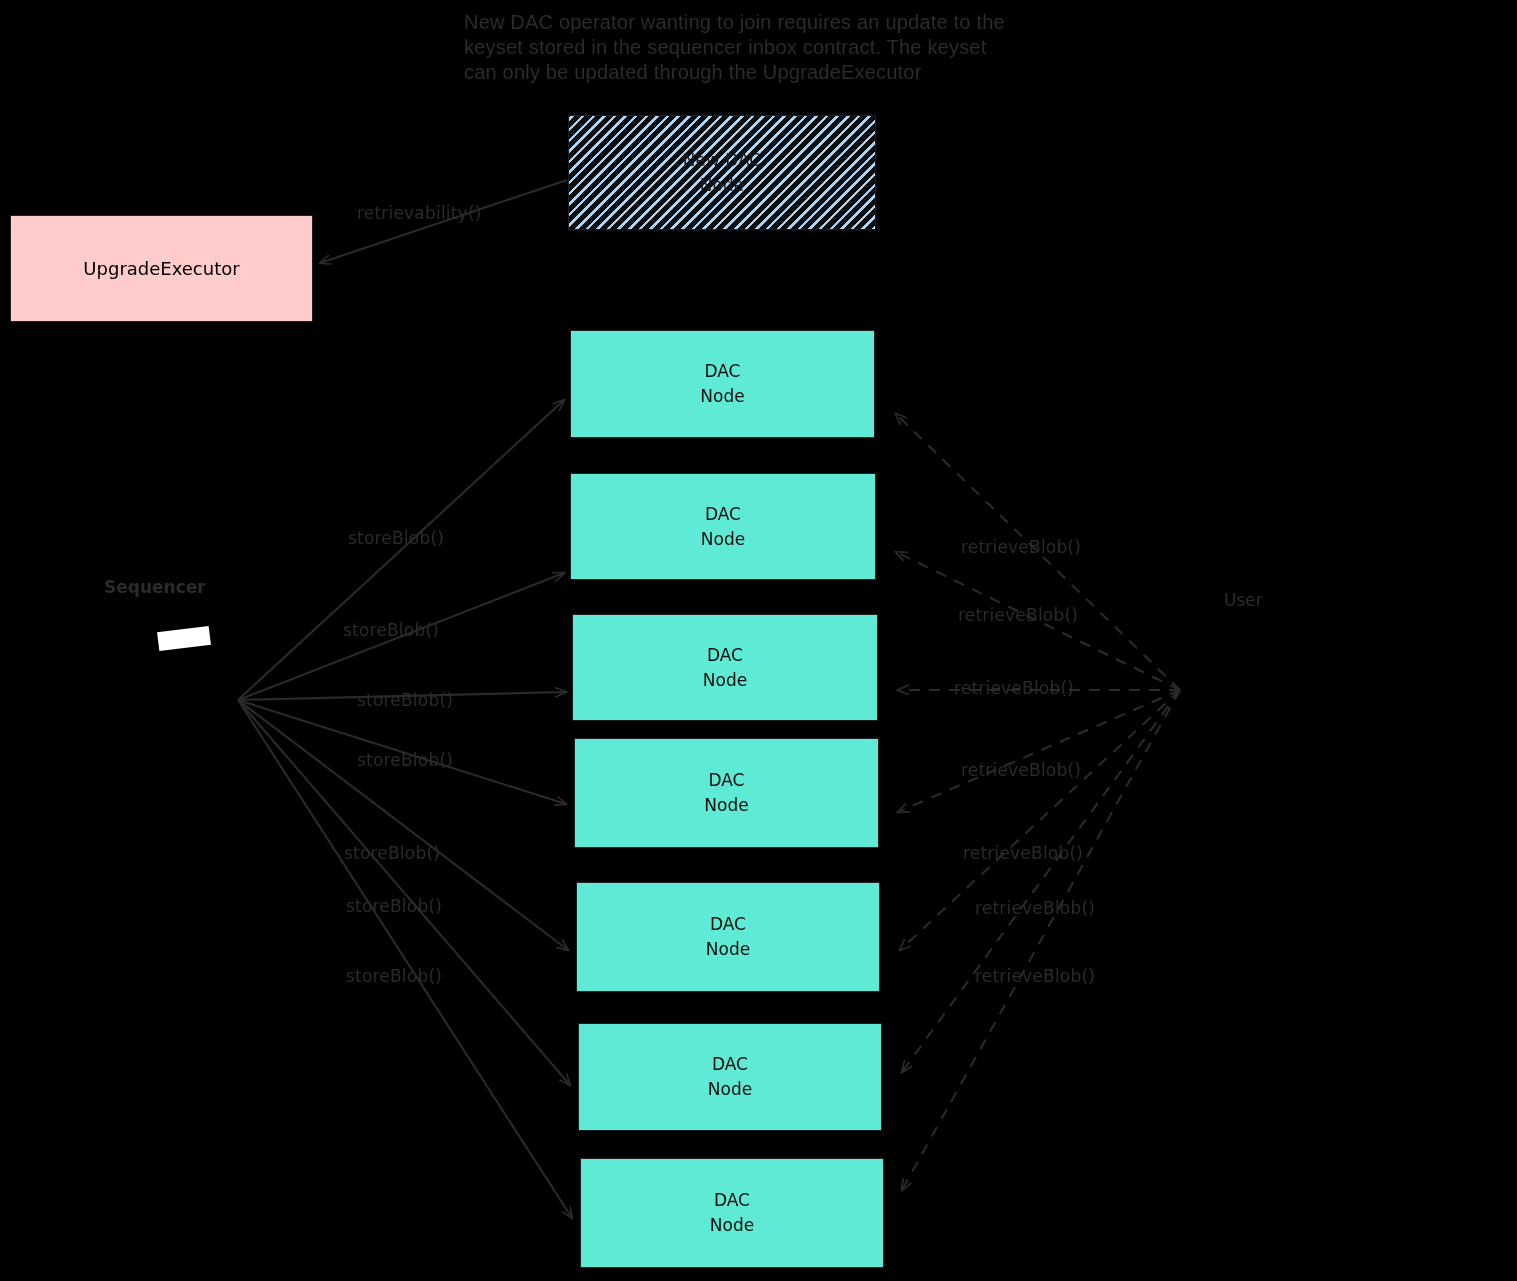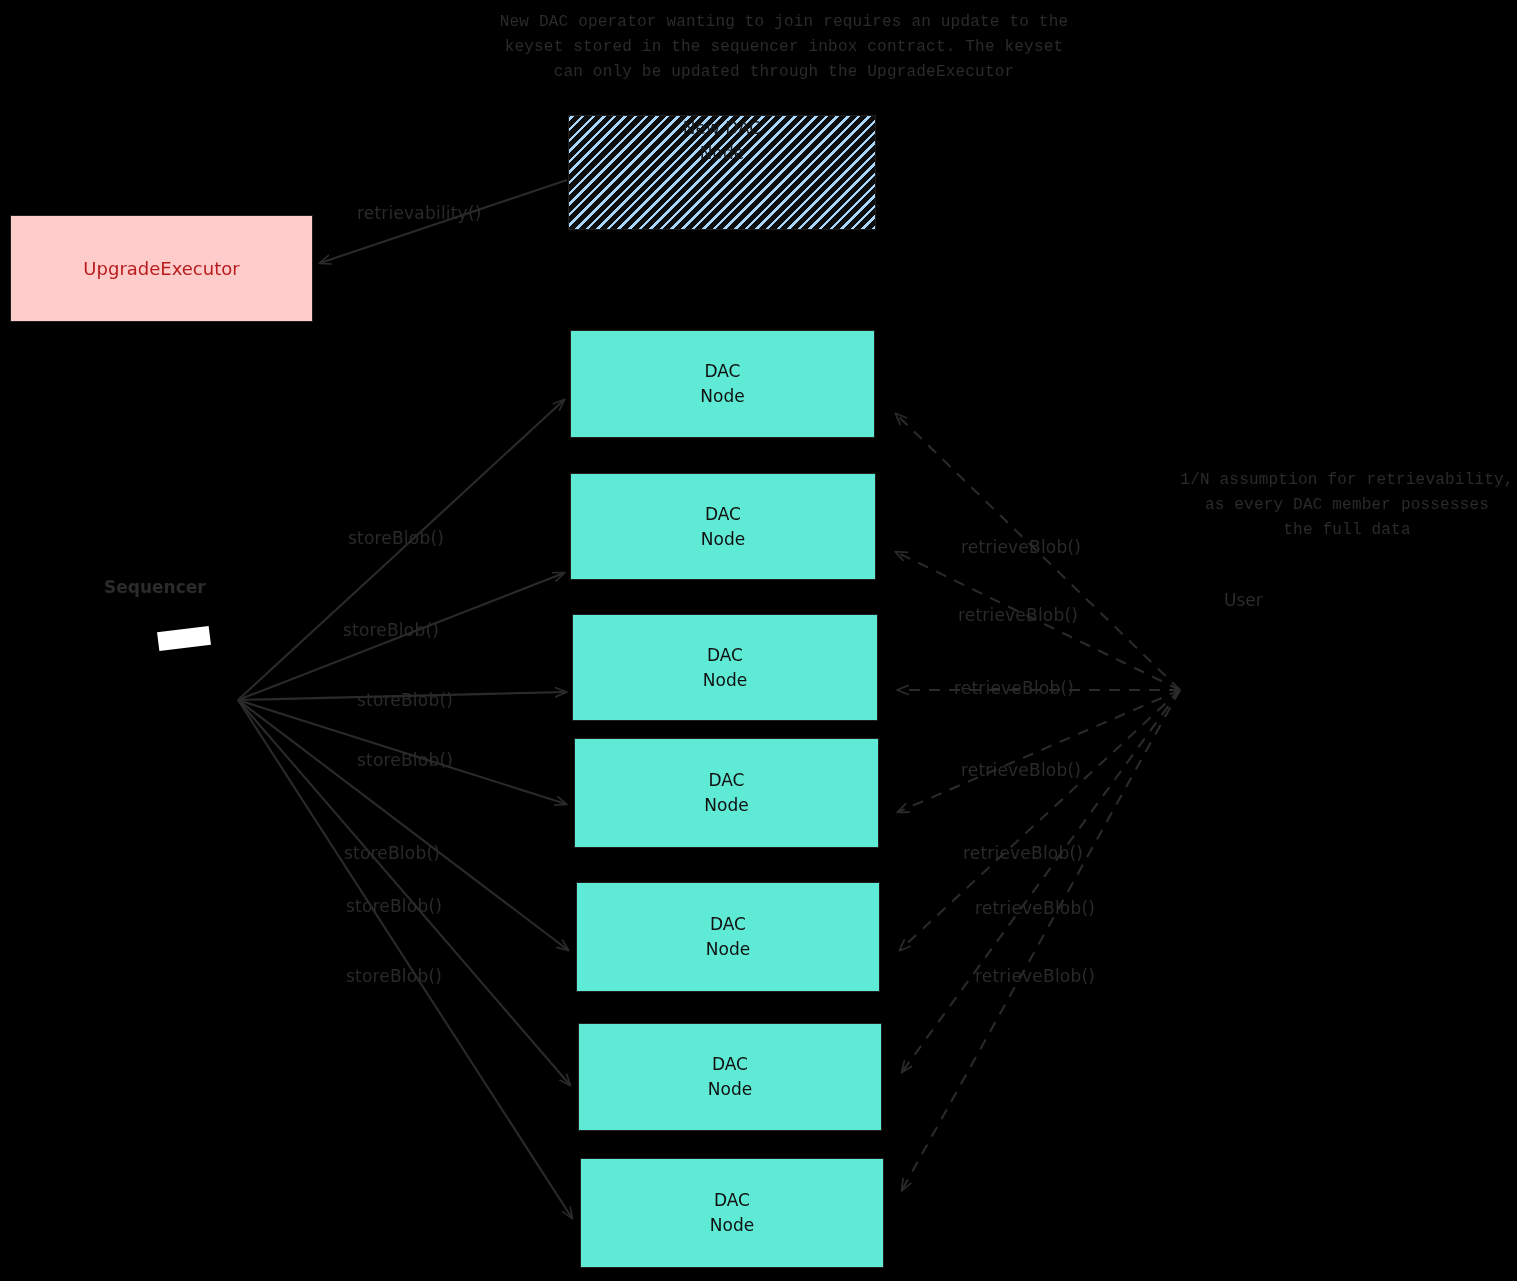--- a/index.html
+++ b/index.html
@@ -26,12 +26,11 @@
   .note {
     position: absolute;
     color: #2b2b2b;
-    font-family: Liberation Mono, monospace;
-    font-size: 16px;
+    font-family: Liberation Sans, sans-serif;
+    font-size: 20px;
     line-height: 25px;
     white-space: pre-line;
     letter-spacing: 0.2px;
-    text-align: center;
   }
   .edge-label {
     position: absolute;

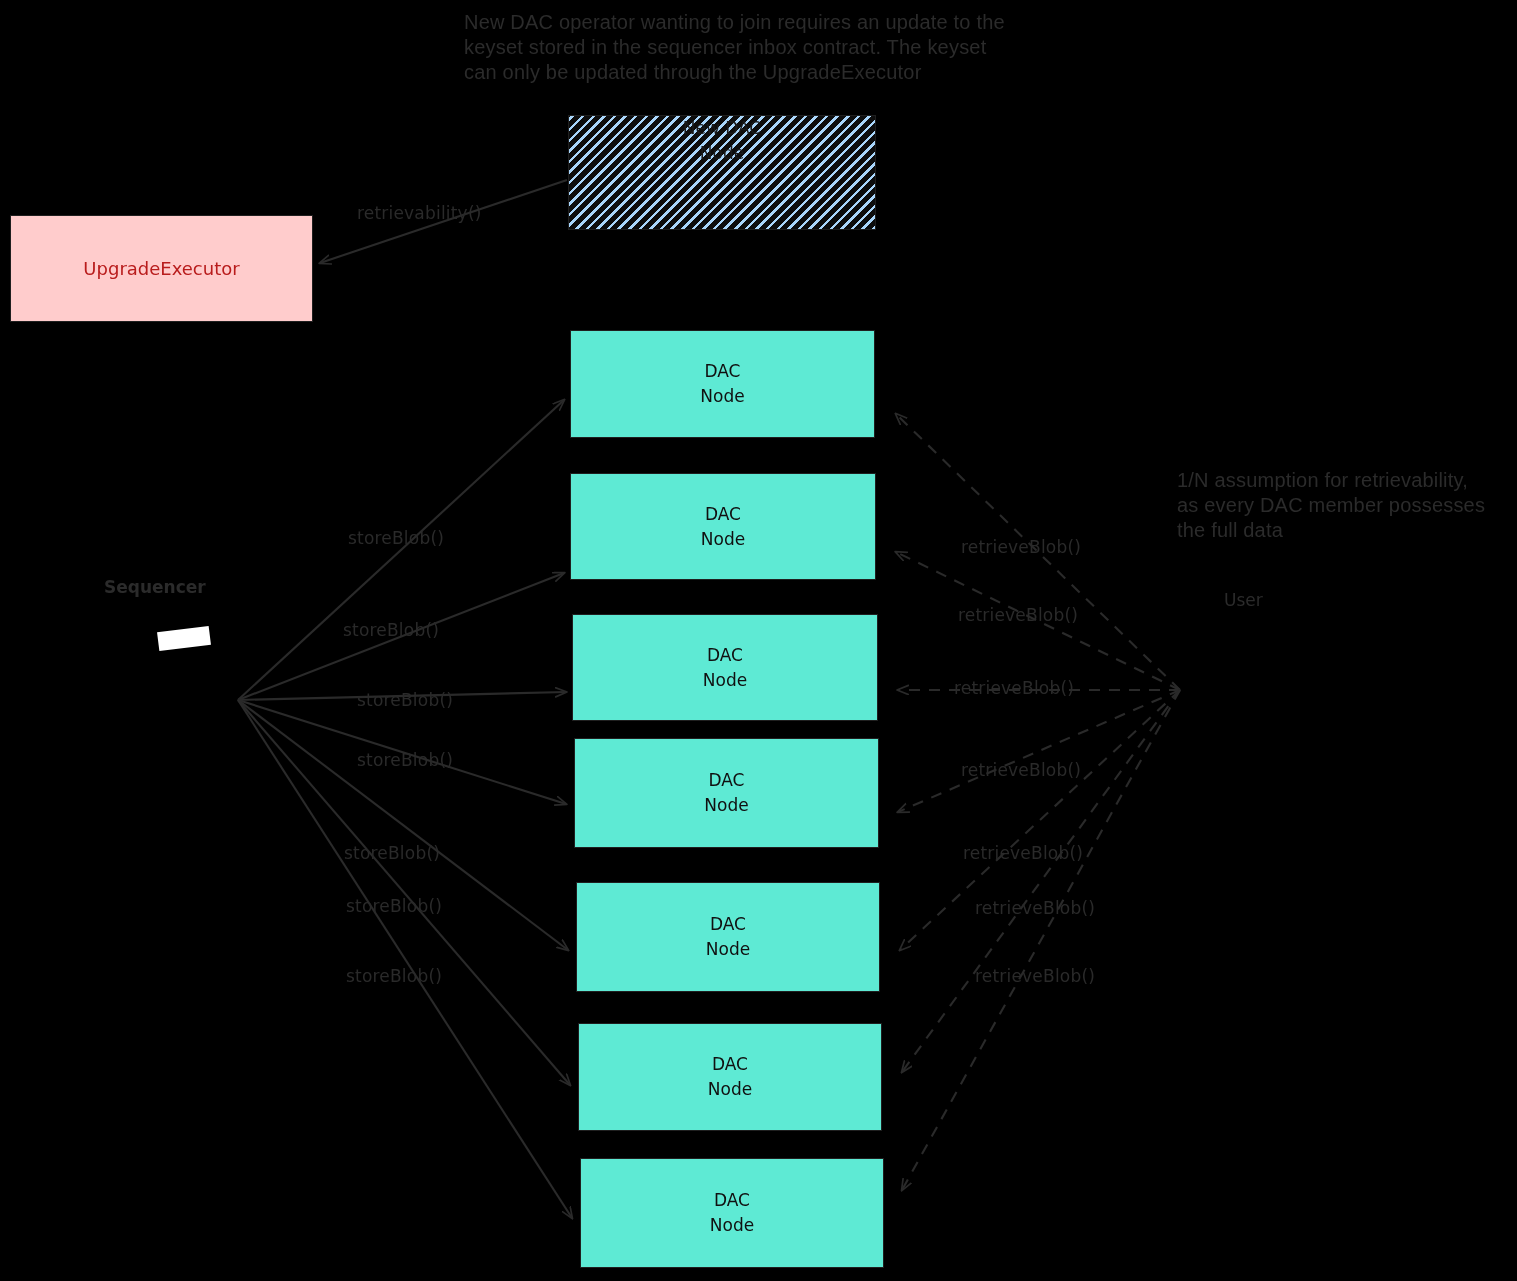--- a/index.html
+++ b/index.html
@@ -82,6 +82,7 @@
       #0d0d0d 2.5px, #0d0d0d 7.5px
     );
     display: flex;
+    align-items: center;
     justify-content: center;
   }
   .hatch-label {

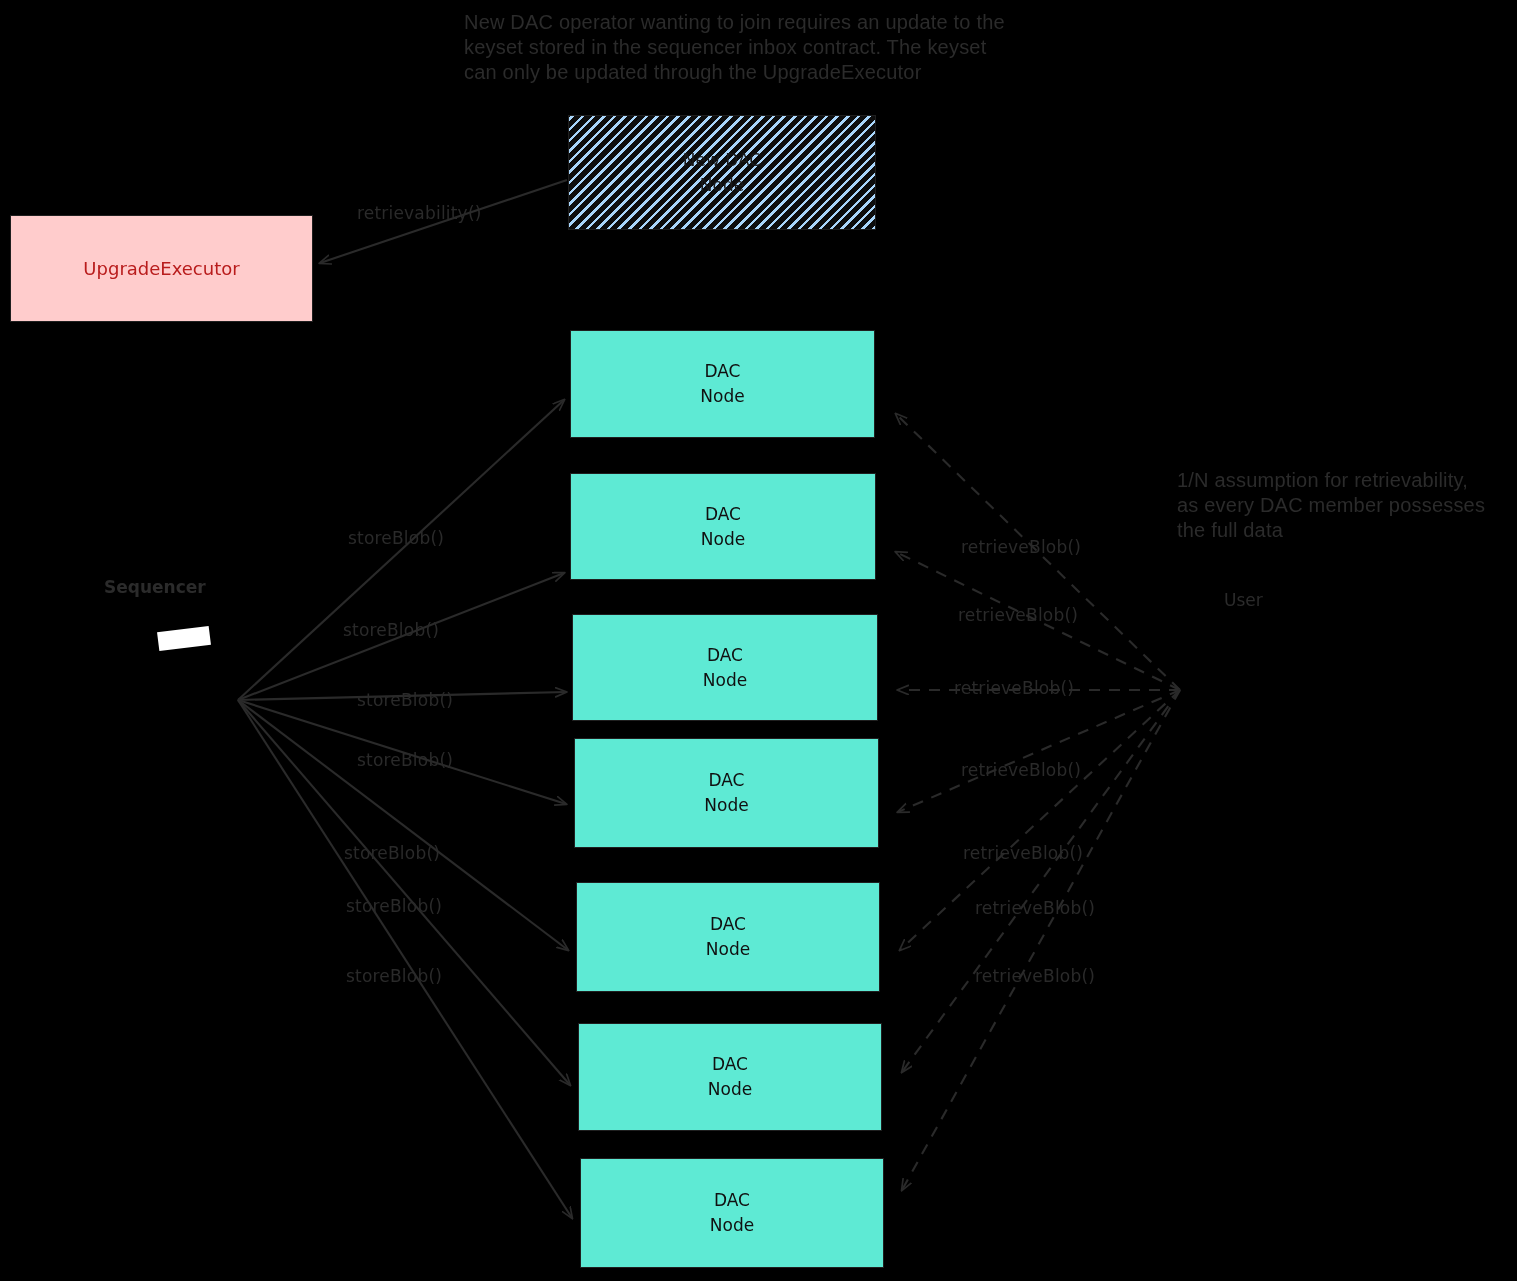--- a/index.html
+++ b/index.html
@@ -67,7 +67,7 @@
     justify-content: center;
   }
   .exec-label {
-    color: #b91c1c;
+    color: #000000;
     font-size: 18px;
     font-family: "DejaVu Sans", sans-serif;
   }

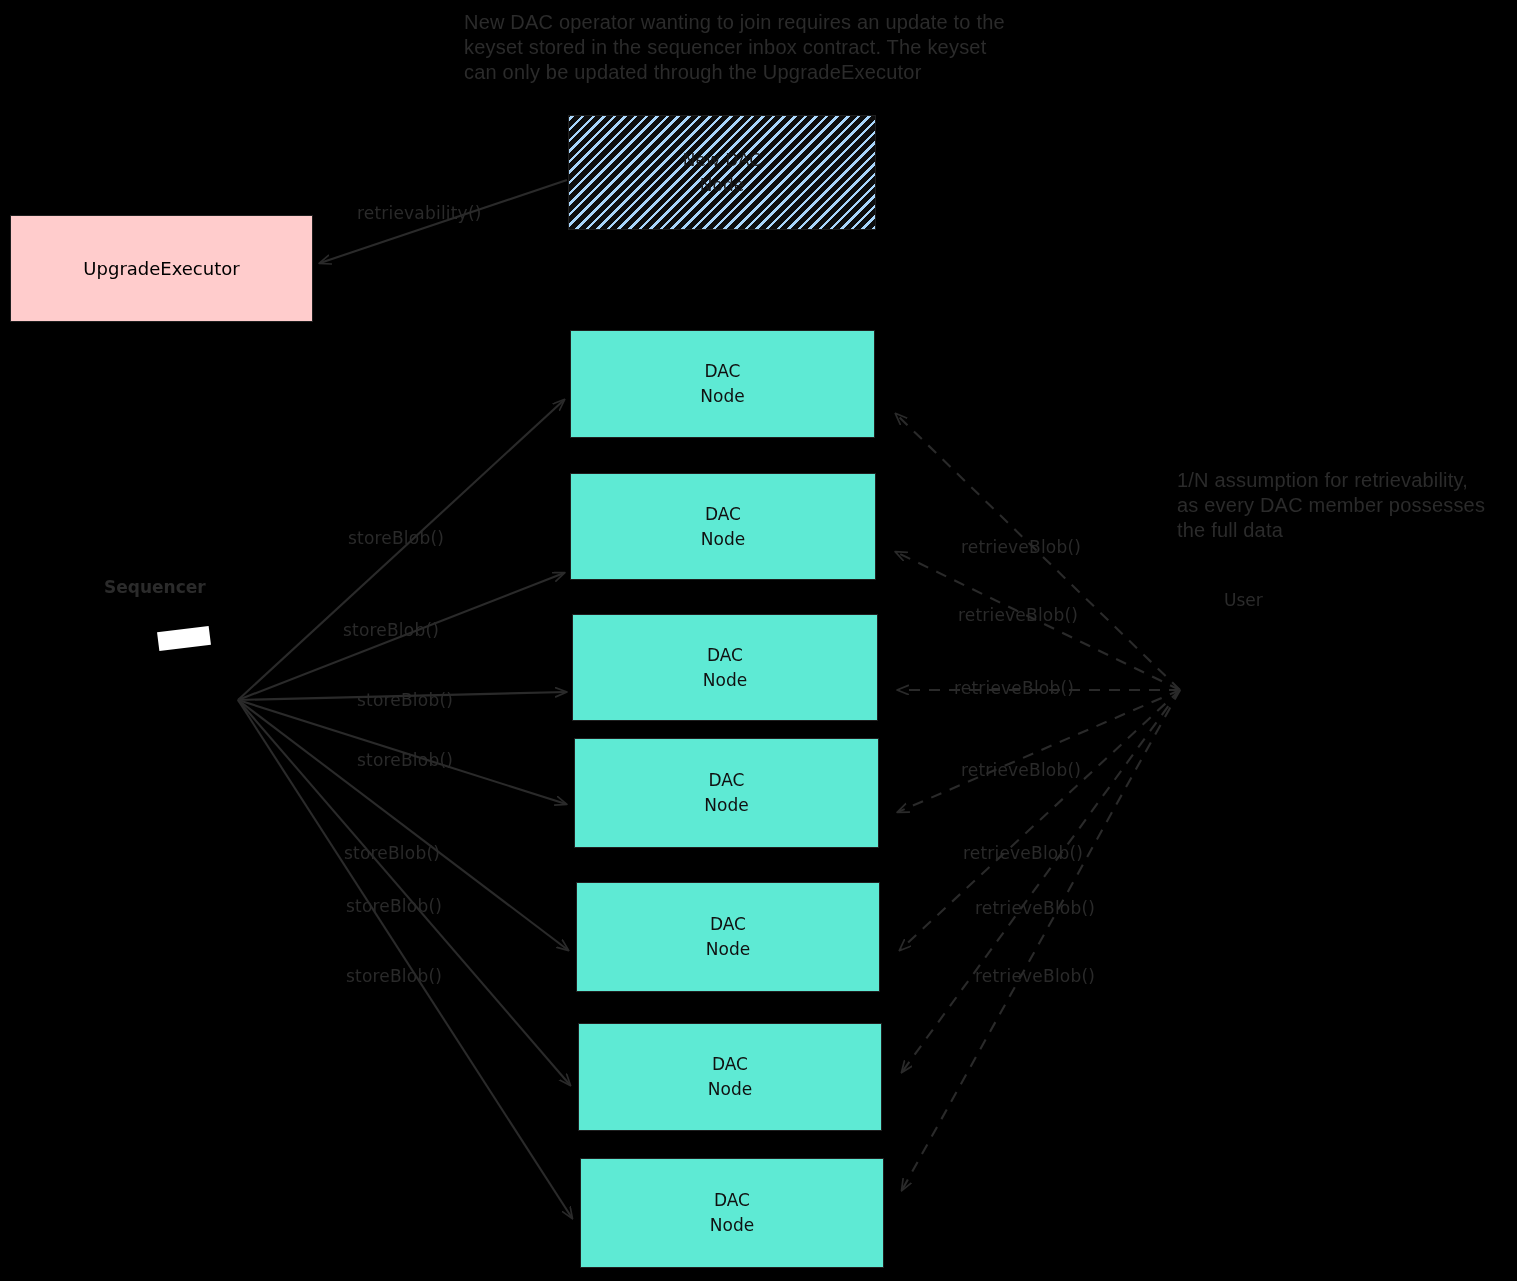--- a/index.html
+++ b/index.html
@@ -167,9 +167,6 @@
 
   <div class="actor-label" style="left:1224px; top:590px;">User</div>
 
-  <div class="note" style="left:1177px; top:468px; width:340px;">1/N assumption for retrievability,
-as every DAC member possesses
-the full data</div>
 
   <div class="node-box" style="left:570px; top:330px; width:305px; height:108px;">
     <div class="node-label">DAC

